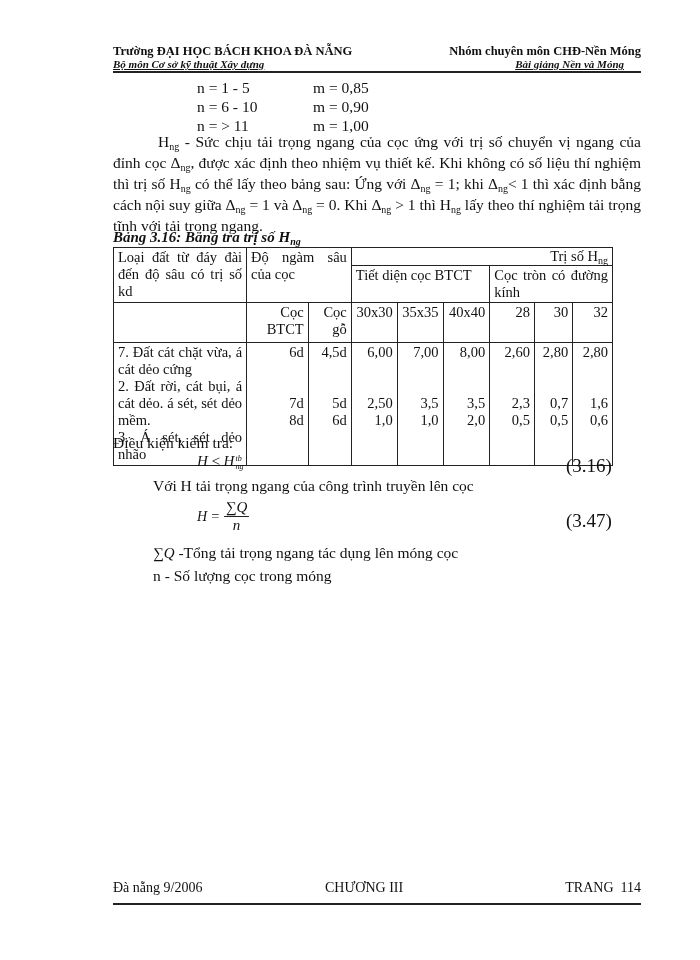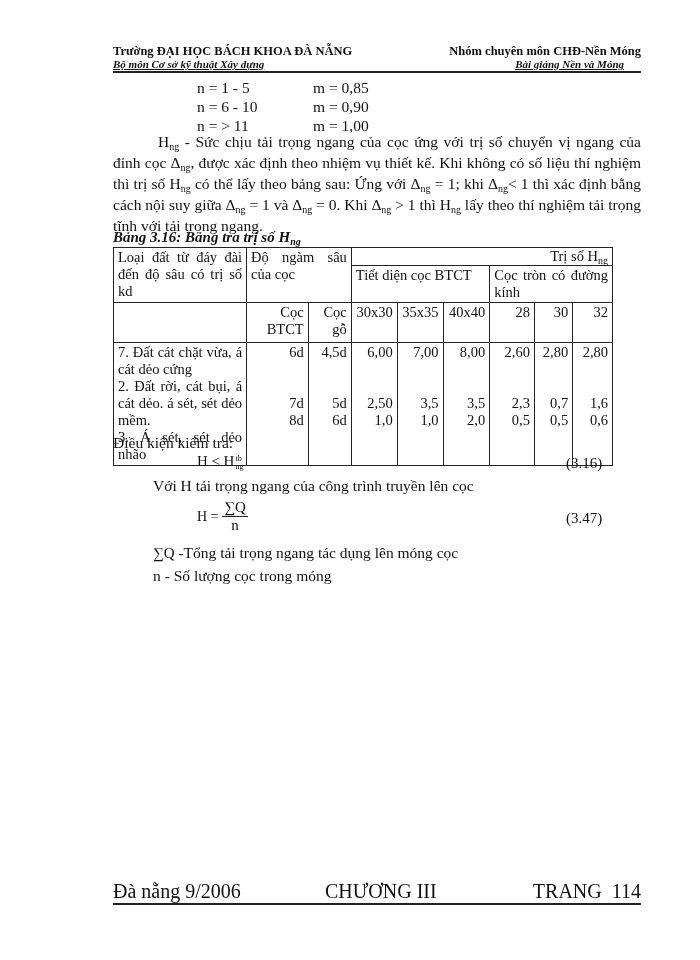--- a/index.html
+++ b/index.html
@@ -15,7 +15,7 @@
   table.t td { border:1px solid #222; padding:1px 4px; vertical-align:top; }
   table.t td.c { text-align:right; }
   table.t td.j { text-align:justify; }
-  .eq { font-size:15px; }
+  .eq { font-size:15px; font-style:italic; }
   .eqno { font-size:15px; }
   .frac { display:inline-block; vertical-align:middle; text-align:center; }
   .frac .num { display:block; border-bottom:1px solid #222; padding:0 2px; }

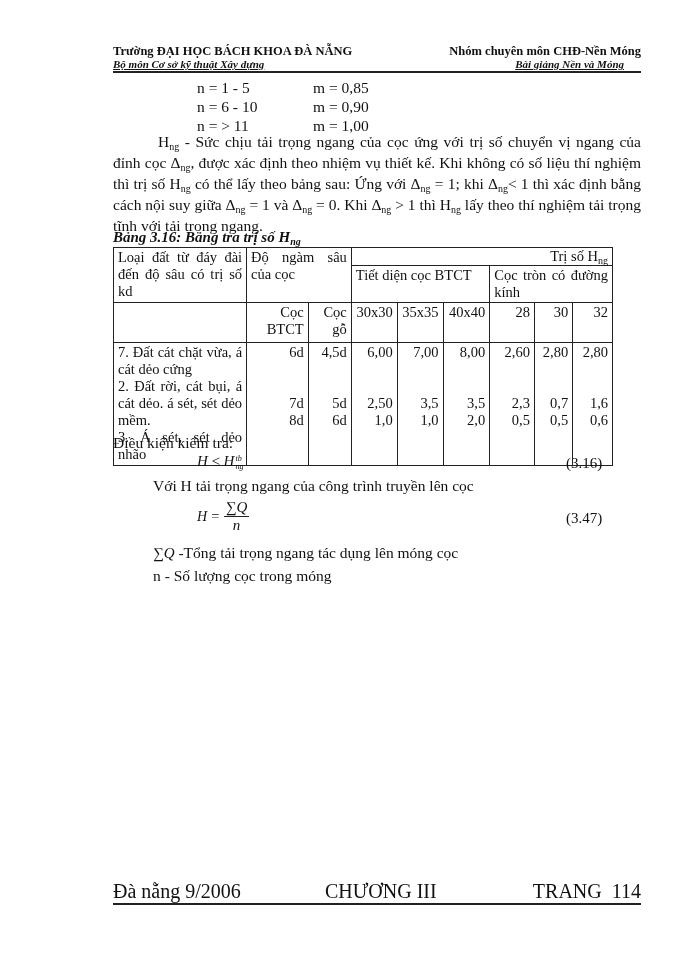--- a/index.html
+++ b/index.html
@@ -16,7 +16,7 @@
   table.t td.c { text-align:right; }
   table.t td.j { text-align:justify; }
   .eq { font-size:15px; font-style:italic; }
-  .eqno { font-size:15px; }
+  .eqno { font-size:19px; }
   .frac { display:inline-block; vertical-align:middle; text-align:center; }
   .frac .num { display:block; border-bottom:1px solid #222; padding:0 2px; }
   .frac .den { display:block; }

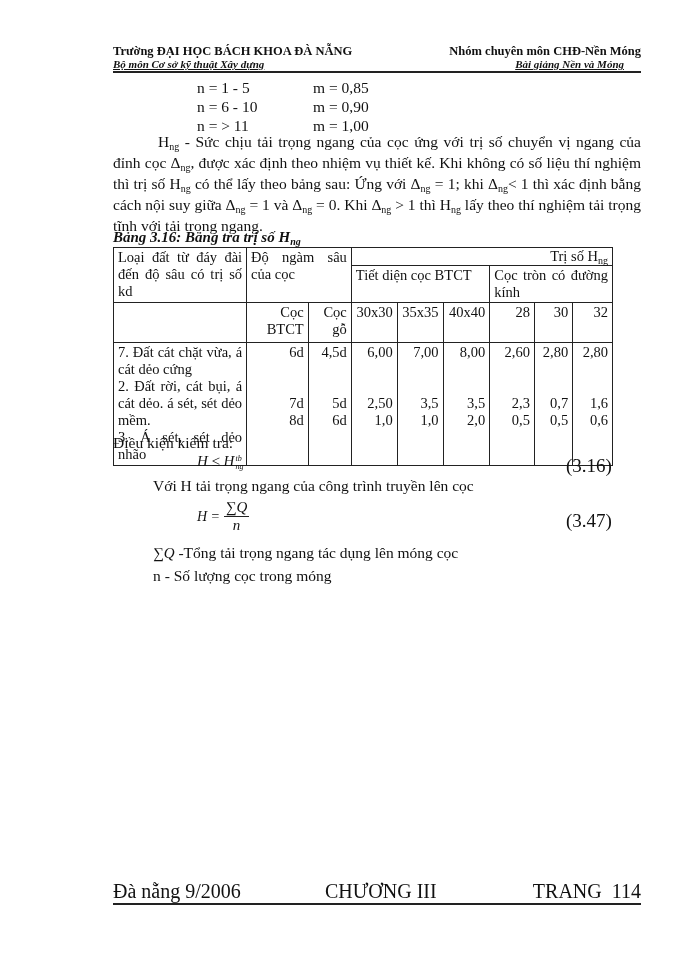--- a/index.html
+++ b/index.html
@@ -20,7 +20,7 @@
   .frac { display:inline-block; vertical-align:middle; text-align:center; }
   .frac .num { display:block; border-bottom:1px solid #222; padding:0 2px; }
   .frac .den { display:block; }
-  .foot { font-size:20px; }
+  .foot { font-size:14px; }
   .foot-rule { position:absolute; left:113px; width:528px; top:903px; height:2px; background:#222; }
 </style>
 </head>

